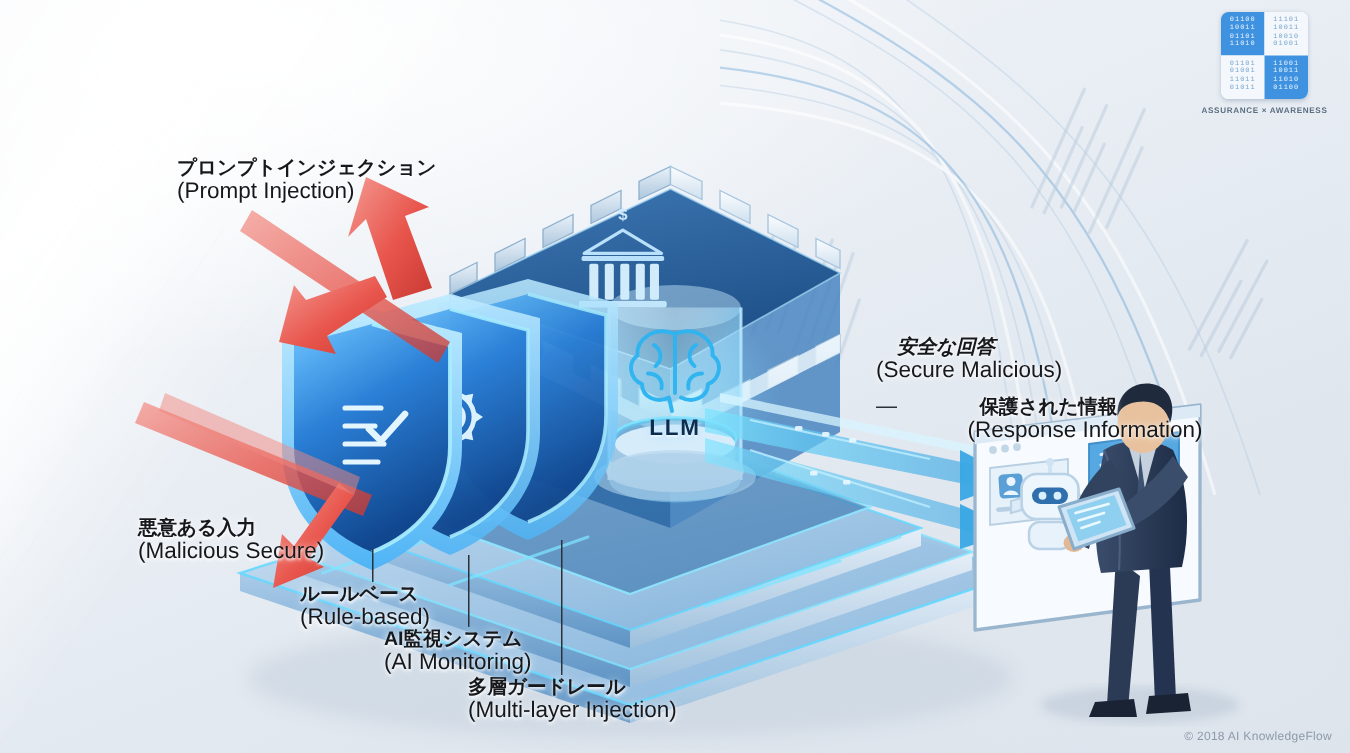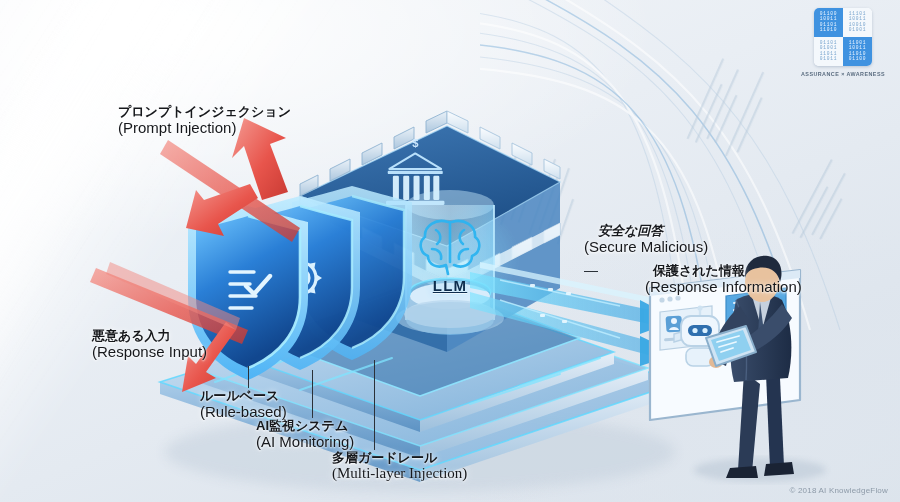--- a/index.html
+++ b/index.html
@@ -456,7 +456,7 @@
 
   </svg>
 
-  <div class="core-label" style="left:424px;top:277px;width:52px;text-align:center;text-decoration:underline;">LLM</div>
+  <div class="core-label" style="left:424px;top:277px;width:52px;text-align:center;">LLM</div>
 
   <div class="leader" style="left:248px;top:366px;height:22px;"></div>
   <div class="leader" style="left:312px;top:370px;height:48px;"></div>

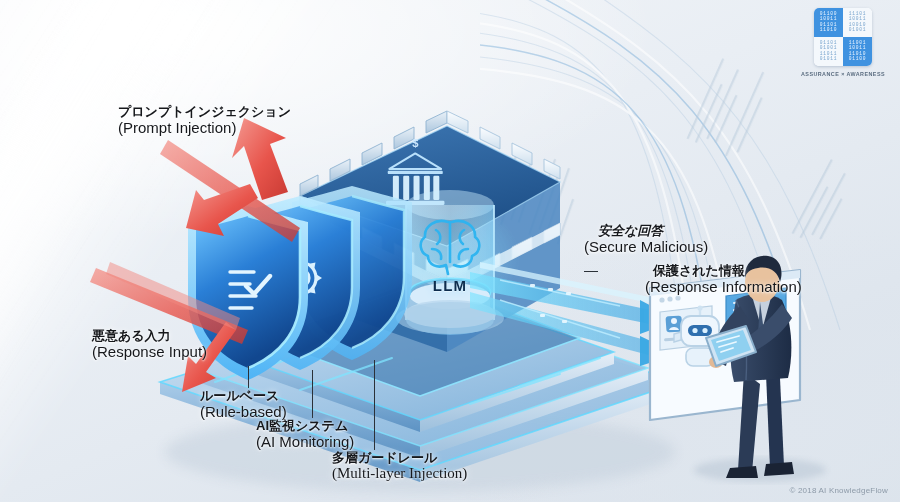--- a/index.html
+++ b/index.html
@@ -467,7 +467,7 @@
     <div class="ja">プロンプトインジェクション</div>
     <div class="en">(Prompt Injection)</div>
   </div>
-  <div class="label" style="left:92px;top:328px;">
+  <div class="label" style="left:92px;top:344px;">
     <div class="ja">悪意ある入力</div>
     <div class="en">(Response Input)</div>
   </div>

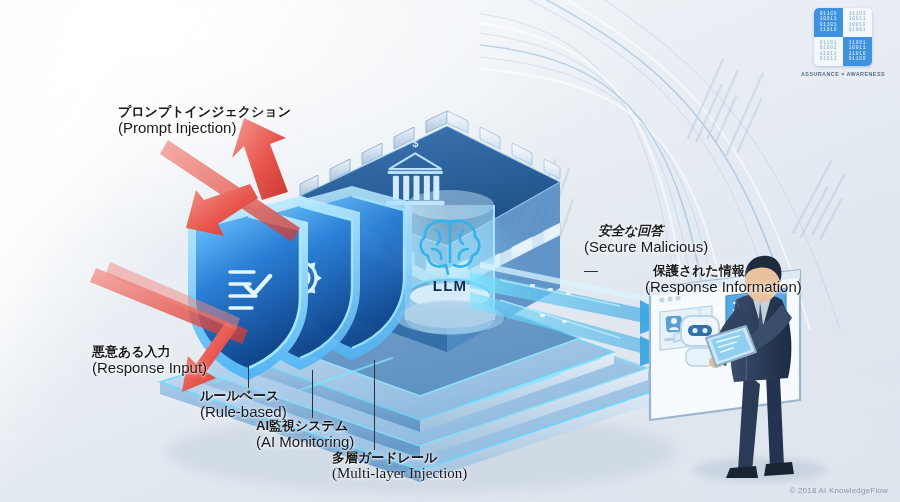--- a/index.html
+++ b/index.html
@@ -469,7 +469,7 @@
   </div>
   <div class="label" style="left:92px;top:344px;">
     <div class="ja">悪意ある入力</div>
-    <div class="en">(Response Input)</div>
+    <div class="en">(Malicious Secure)</div>
   </div>
 
   <div class="label" style="left:256px;top:418px;">

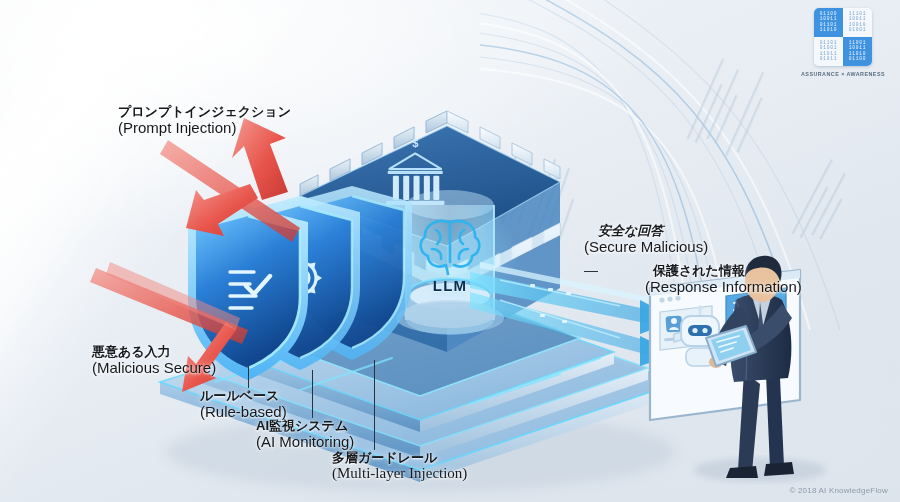--- a/index.html
+++ b/index.html
@@ -480,7 +480,7 @@
     <div class="ja">ルールベース</div>
     <div class="en">(Rule-based)</div>
   </div>
-  <div class="label" style="left:332px;top:450px;font-family:Liberation Serif, serif;">
+  <div class="label" style="left:312px;top:450px;">
     <div class="ja">多層ガードレール</div>
     <div class="en">(Multi-layer Injection)</div>
   </div>

